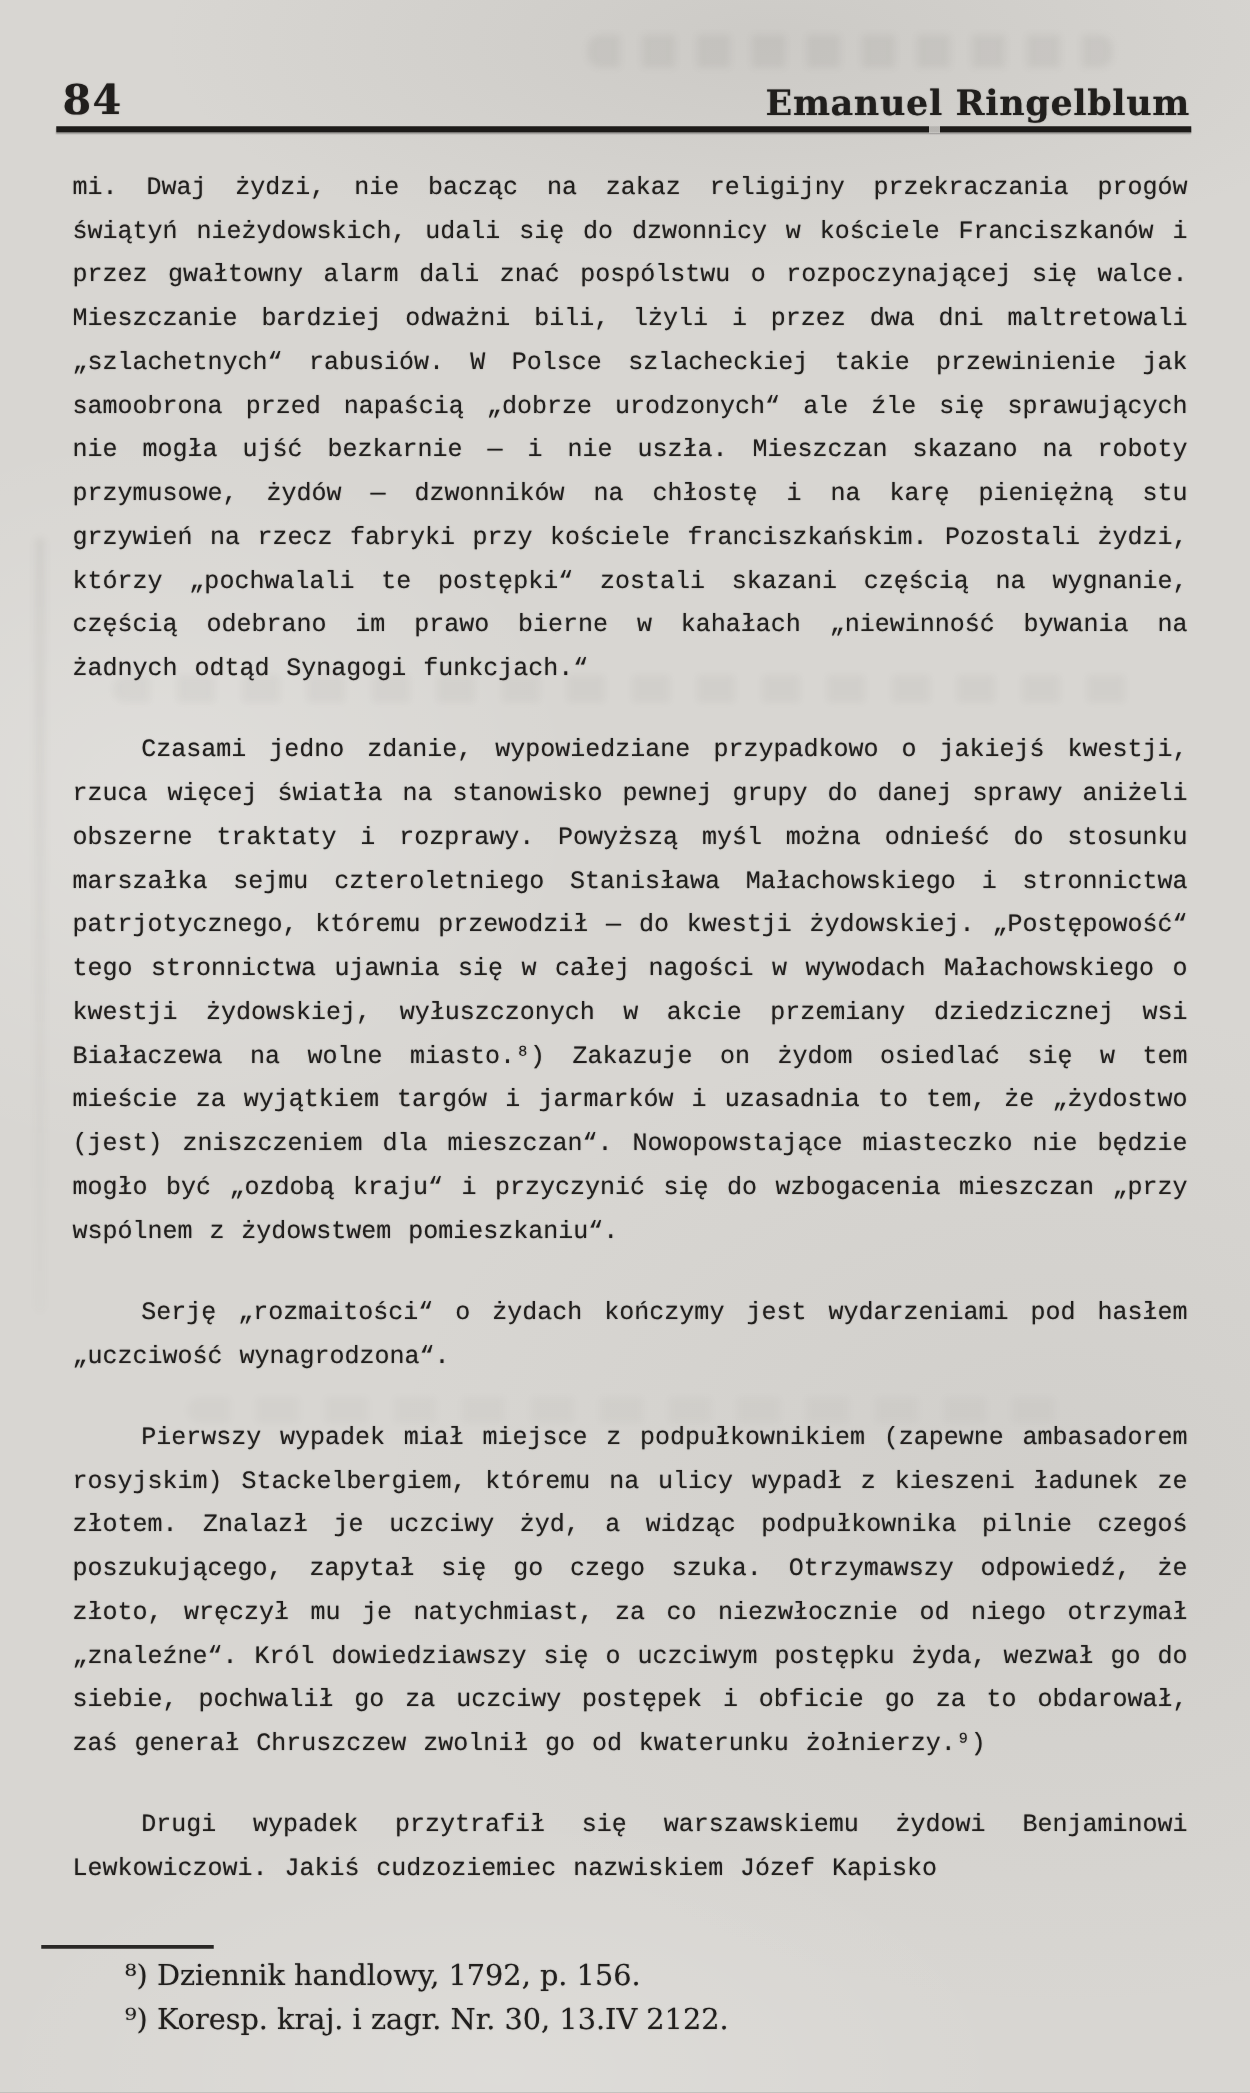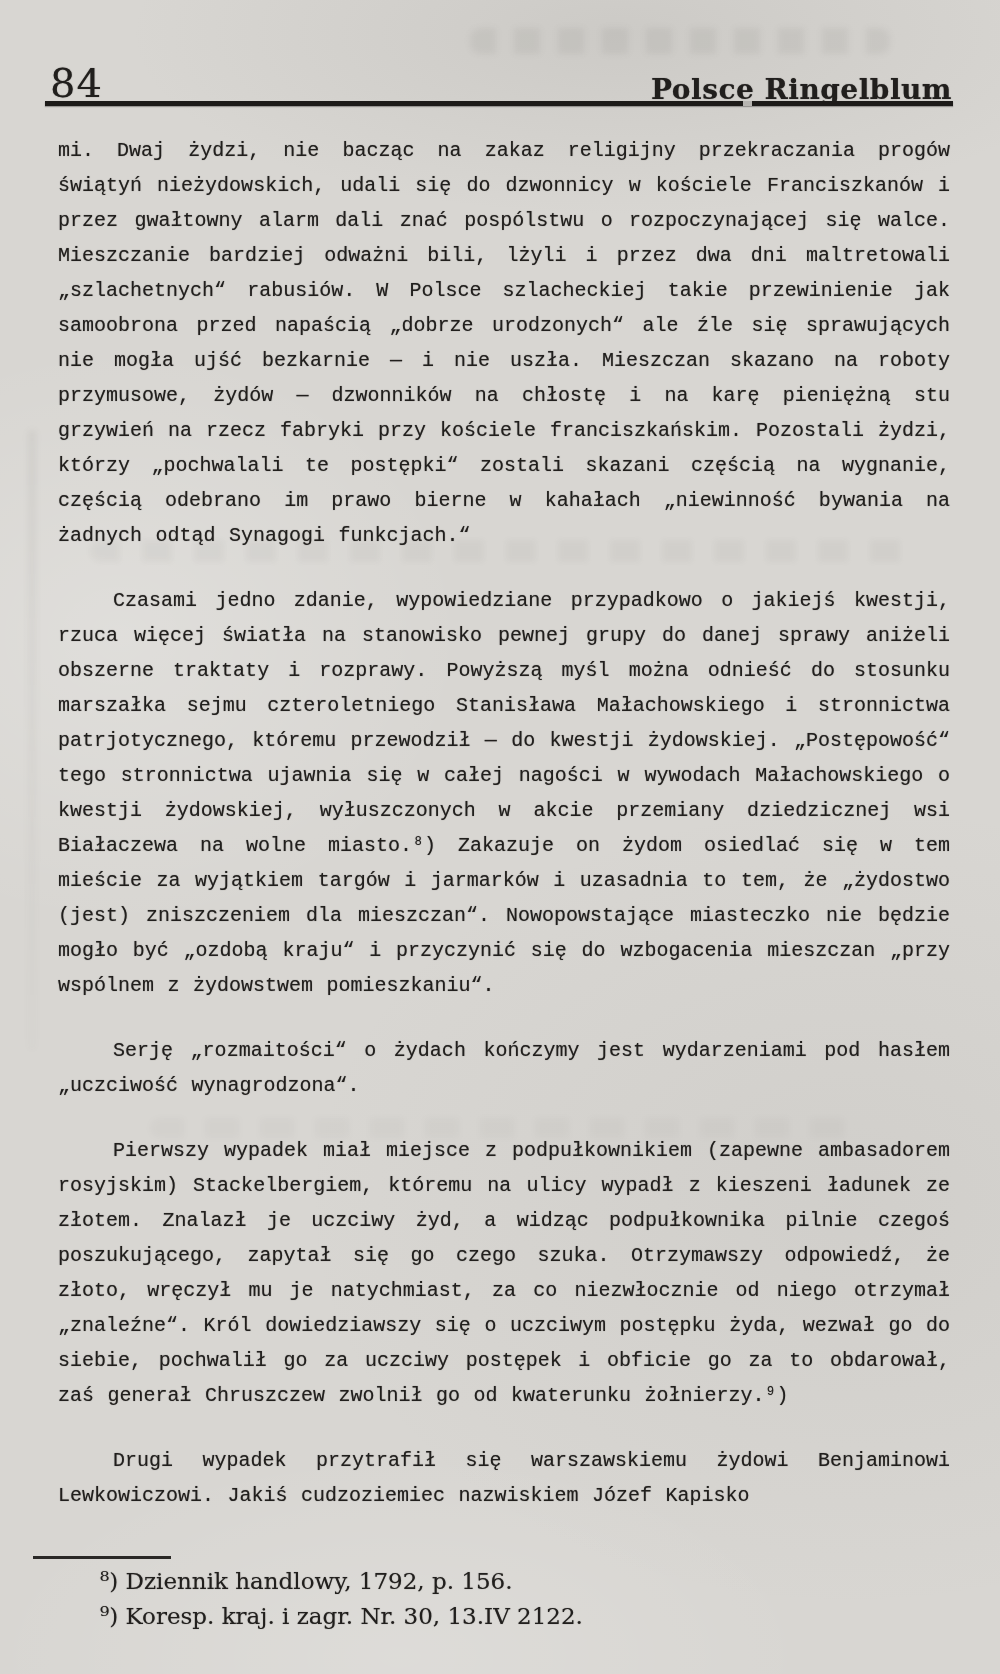--- a/index.html
+++ b/index.html
@@ -39,7 +39,7 @@
     display: flex; justify-content: space-between; align-items: flex-end;
     text-shadow: 0 0 1px rgba(25,23,21,0.6);
   }
-  .page-number { font-size: 40px; font-weight: 400; letter-spacing: 1px; }
+  .page-number { font-size: 33px; font-weight: 700; letter-spacing: 1px; }
   .running-head { font-size: 28px; font-weight: 700; letter-spacing: 0.5px; }
 
   .header-rule {

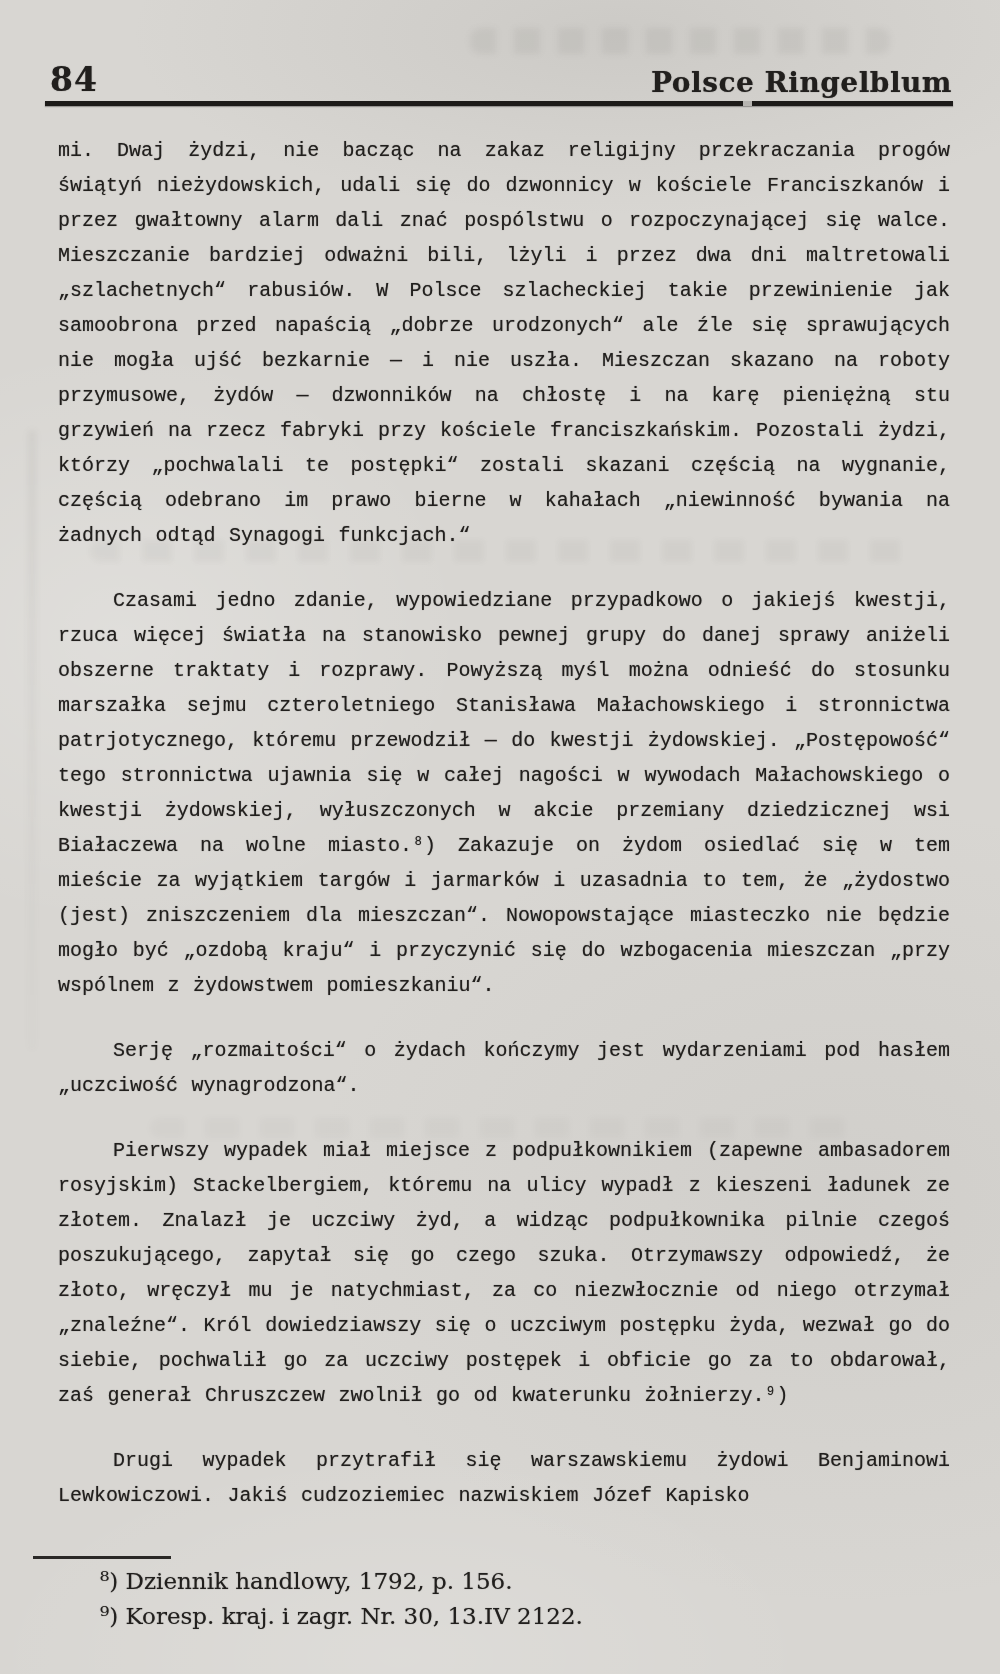--- a/index.html
+++ b/index.html
@@ -86,7 +86,7 @@
 
   <header class="page-header">
     <span class="page-number">84</span>
-    <span class="running-head">Polsce Ringelblum</span>
+    <span class="running-head">Emanuel Ringelblum</span>
   </header>
 
   <div class="header-rule"></div>

